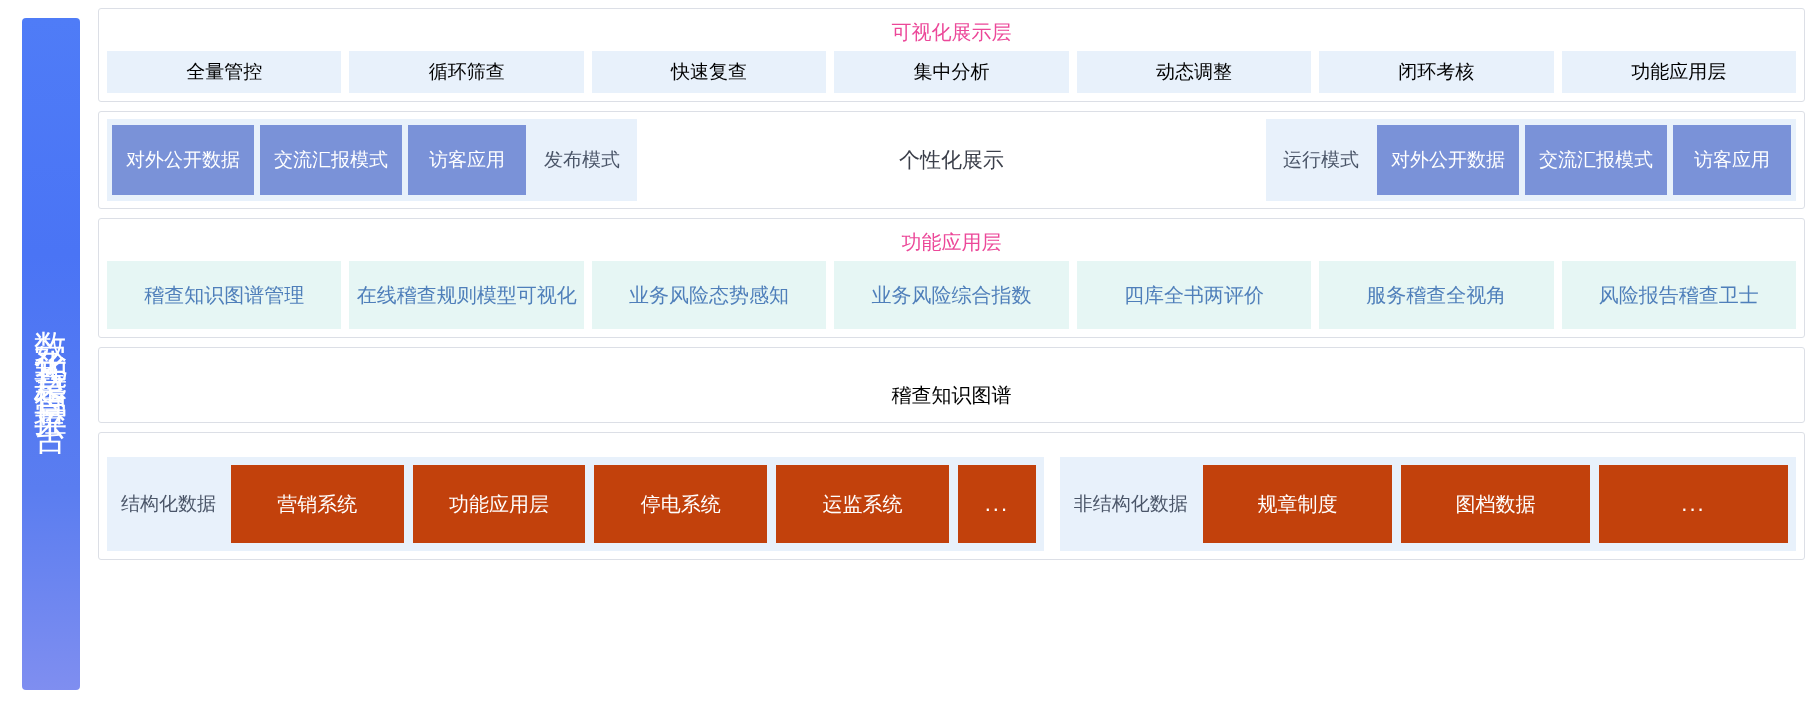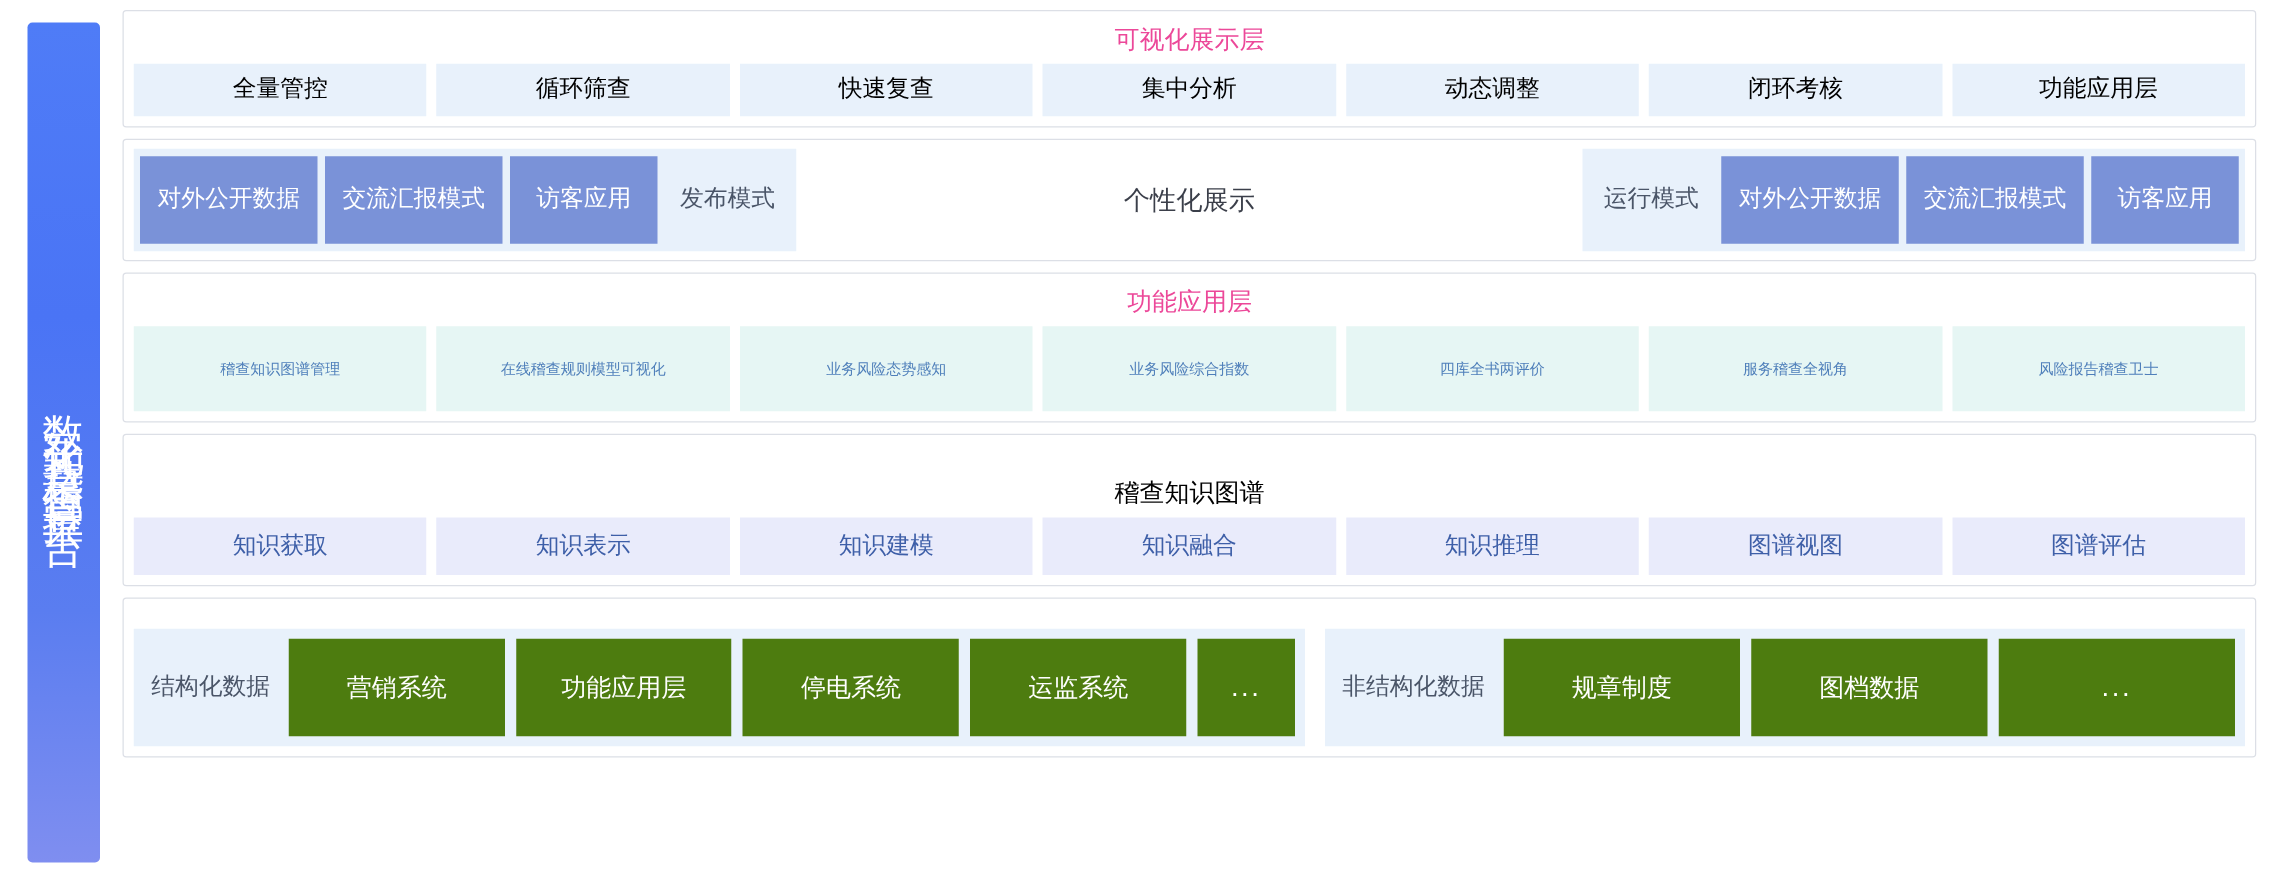--- a/index.html
+++ b/index.html
@@ -142,7 +142,7 @@
     background: #e6f6f4;
     color: #4f7fba;
     height: 68px;
-    font-size: 12px;
+    font-size: 20px;
   }
 
   

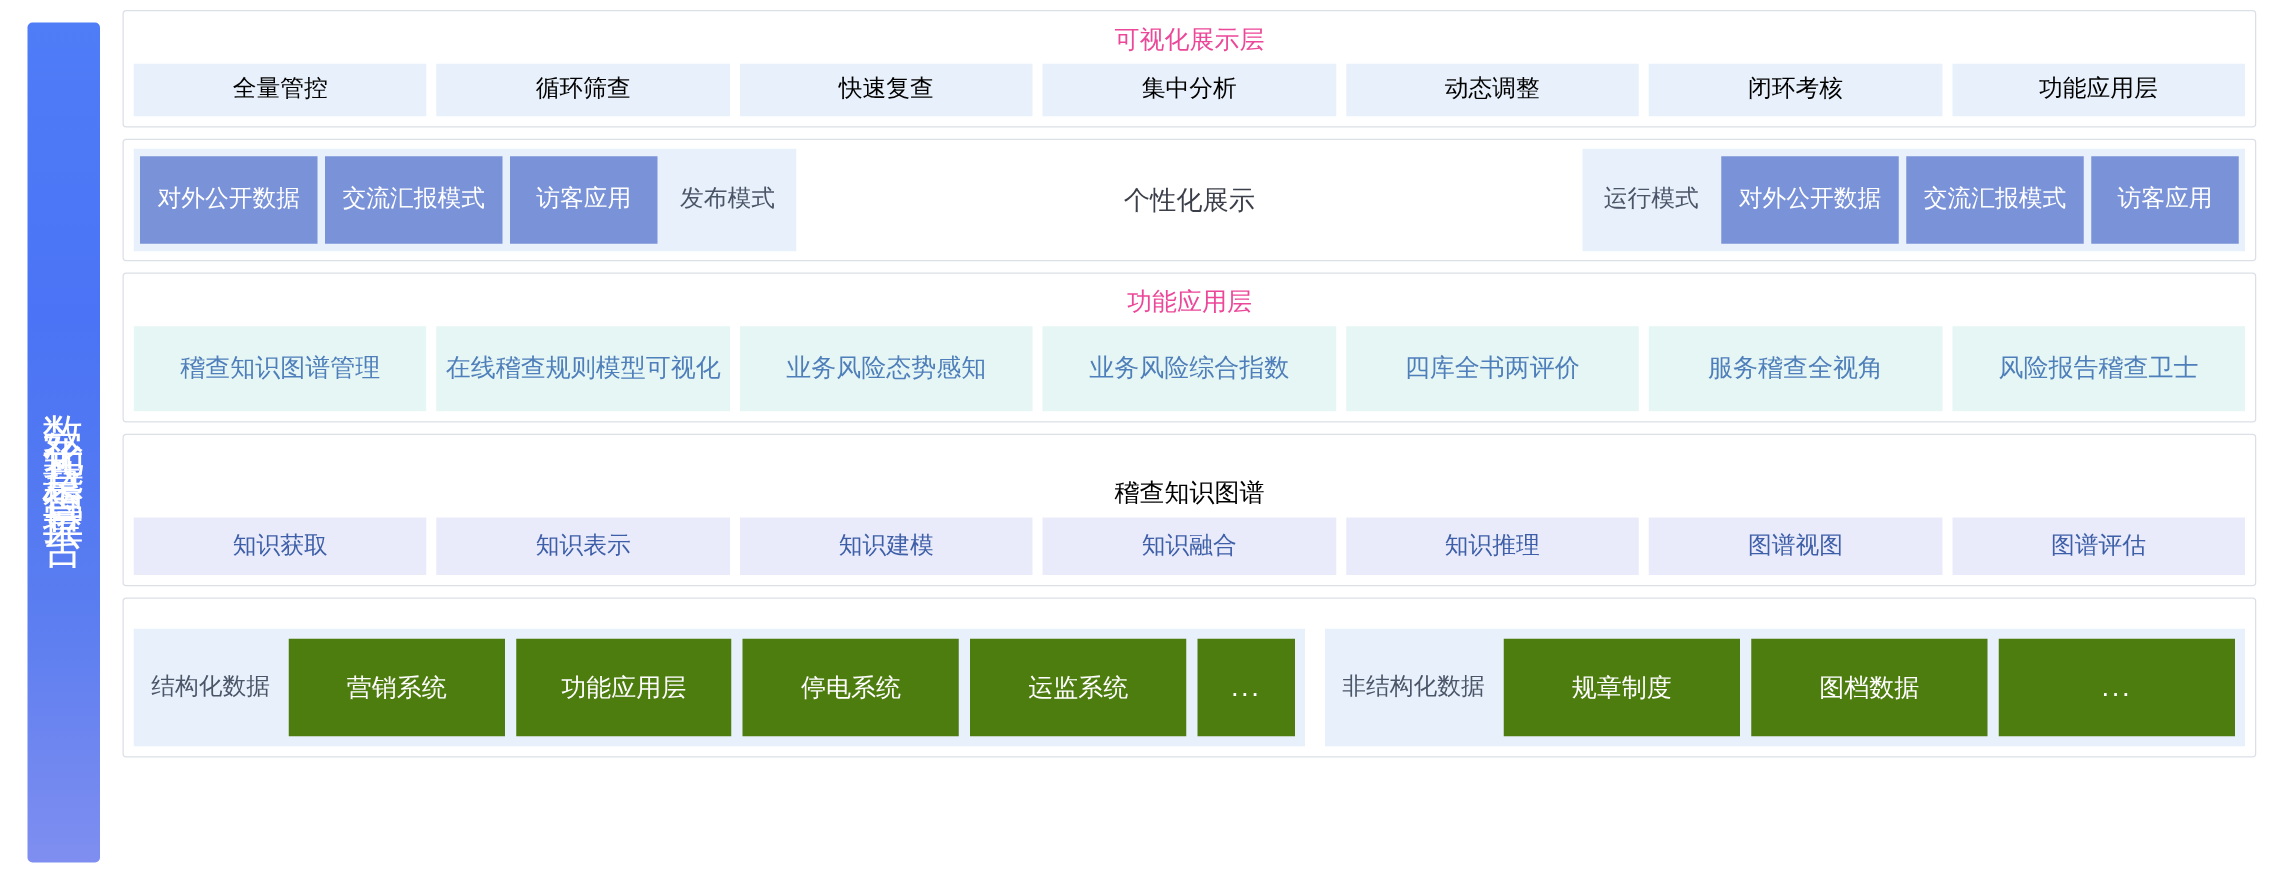--- a/index.html
+++ b/index.html
@@ -253,15 +253,6 @@
 
     <div class="layer layer-kg">
       <div class="layer-title">稽查知识图谱</div>
-      <div class="row">
-        <div class="cell">知识获取</div>
-        <div class="cell">知识表示</div>
-        <div class="cell">知识建模</div>
-        <div class="cell">知识融合</div>
-        <div class="cell">知识推理</div>
-        <div class="cell">图谱视图</div>
-        <div class="cell">图谱评估</div>
-      </div>
     </div>
 
     <div class="layer-data">

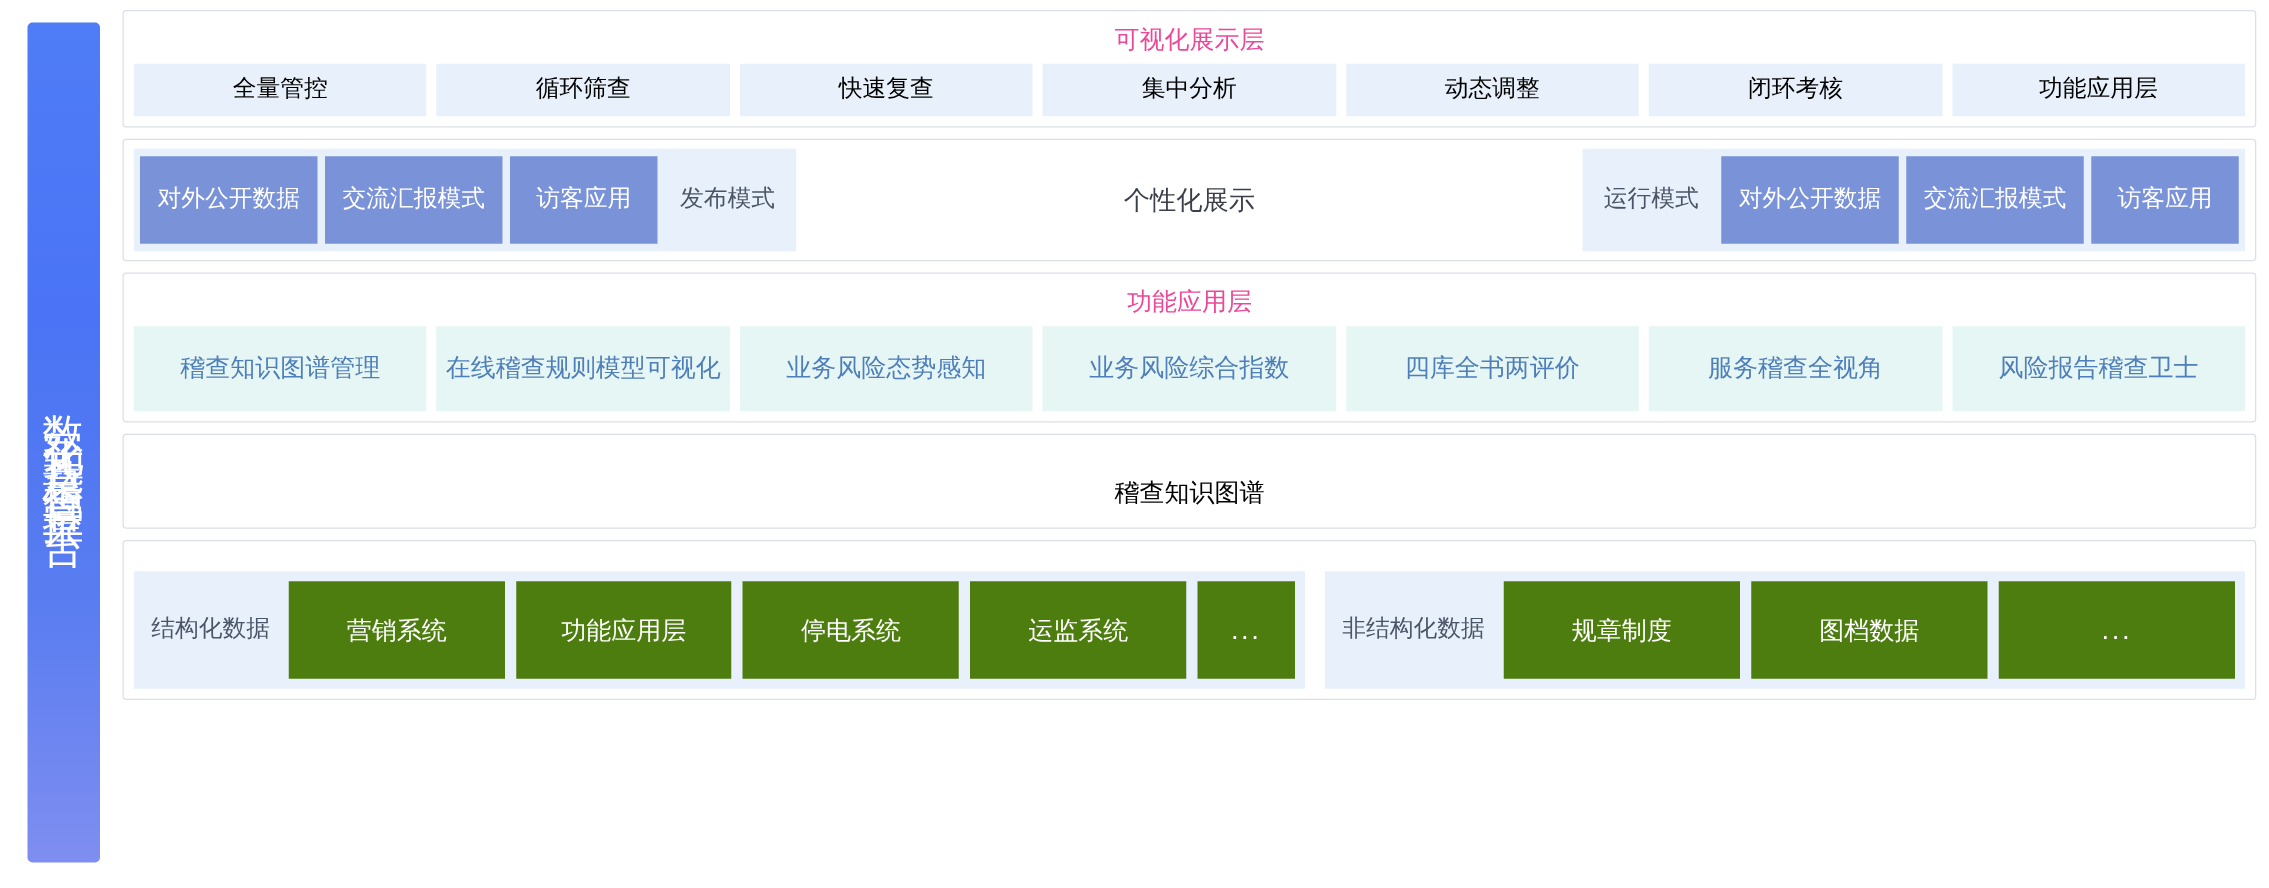--- a/index.html
+++ b/index.html
@@ -186,7 +186,7 @@
   }
   .data-chip {
     flex: 1 1 0;
-    background: #4d7c0f;
+    background: #c2410c;
     color: #ffffff;
     font-size: 20px;
     display: flex;

